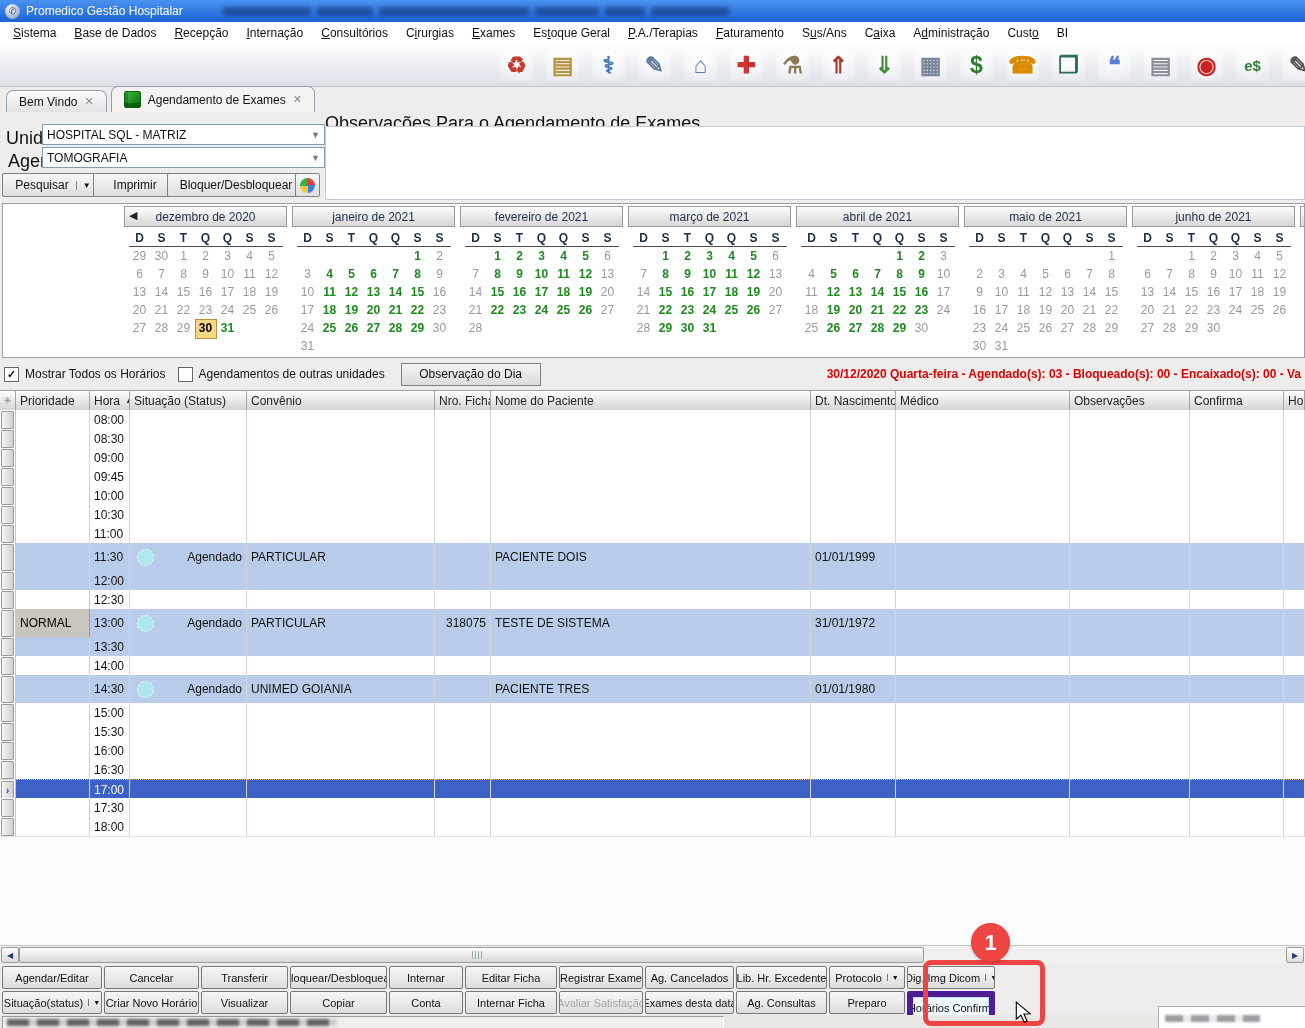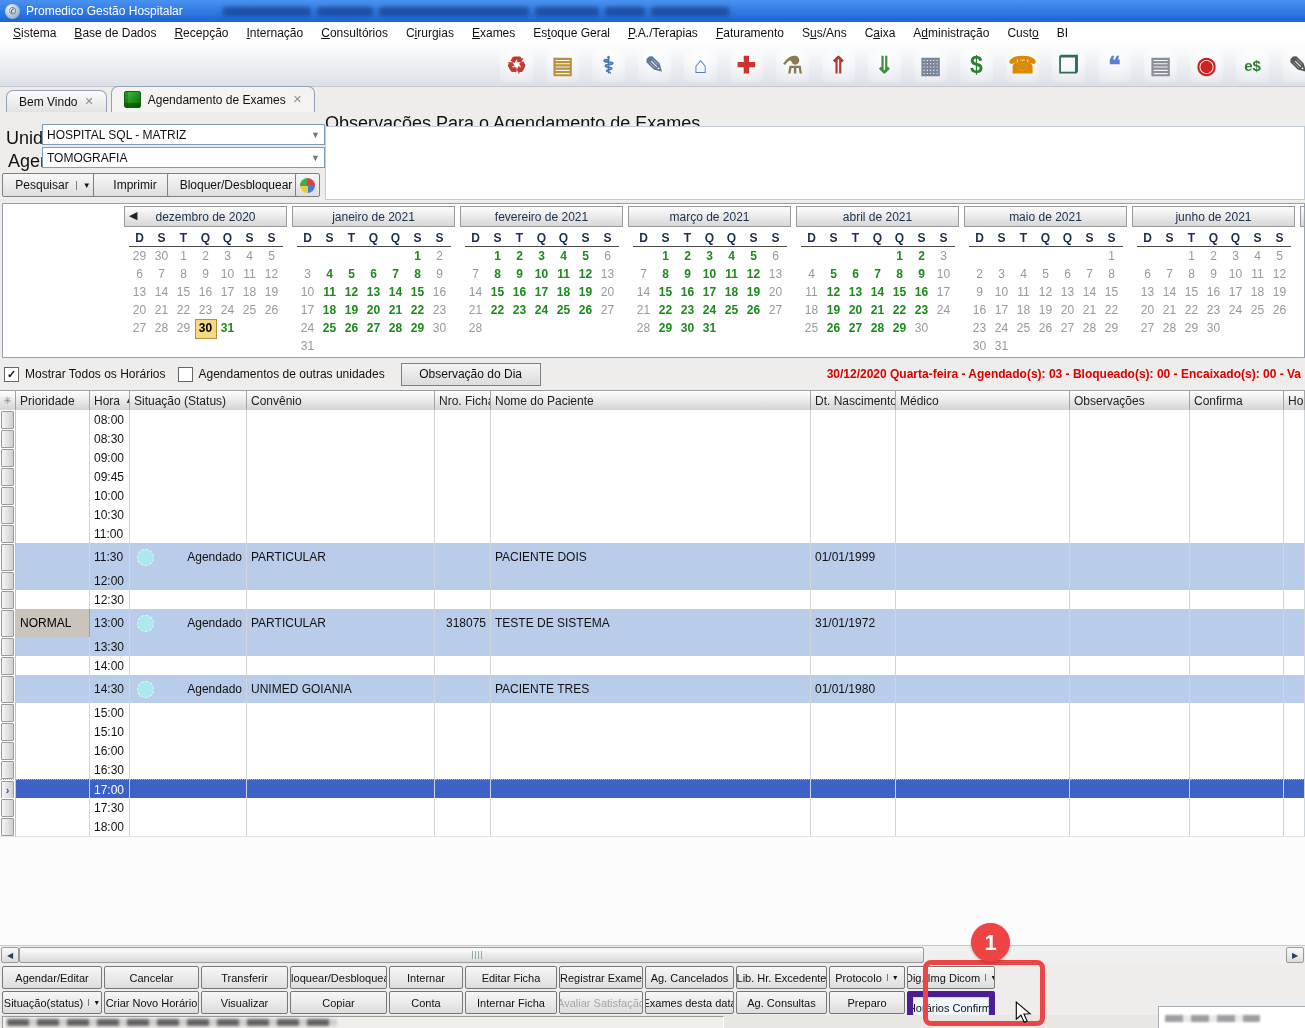--- a/index.html
+++ b/index.html
@@ -983,7 +983,7 @@
             <div class="gutter-box"></div>
           </div>
           <div class="b-cell col-prioridade"></div>
-          <div class="b-cell col-hora">15:10</div>
+          <div class="b-cell col-hora">15:30</div>
           <div class="b-cell col-situacao"></div>
           <div class="b-cell col-convenio"></div>
           <div class="b-cell col-ficha"></div>

